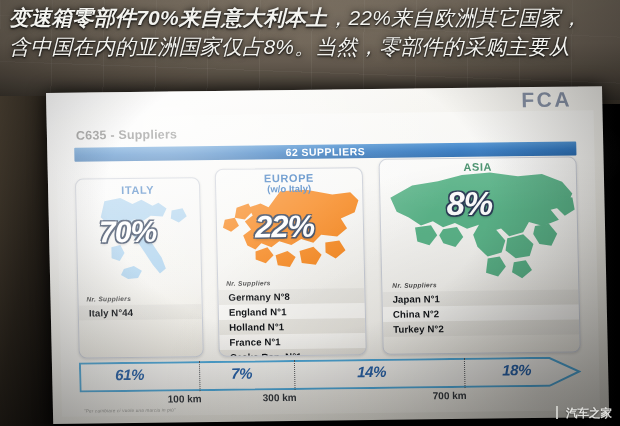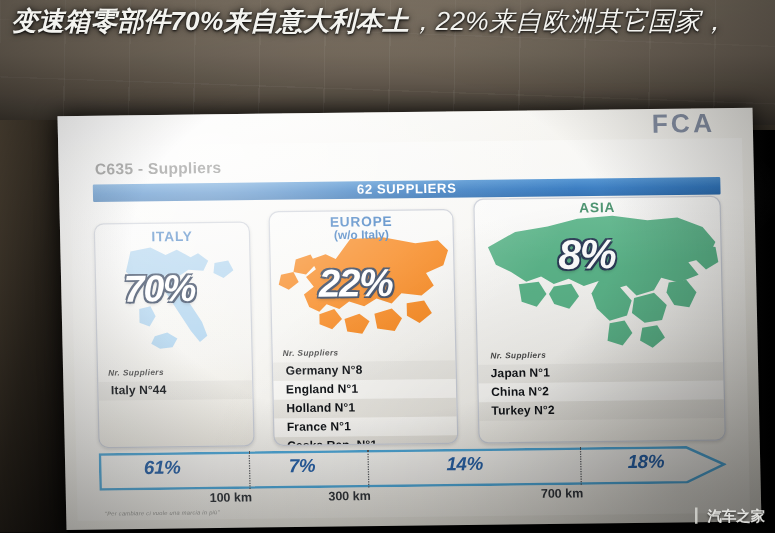--- a/index.html
+++ b/index.html
@@ -344,6 +344,7 @@
 
   <div class="caption">
     <span class="ln"><b>变速箱零部件70%来自意大利本土</b><span>，22%来自欧洲其它国家，</span></span>
+    <span class="ln">含中国在内的亚洲国家仅占8%。当然，零部件的采购主要从</span>
   </div>
 
   <div class="watermark">

